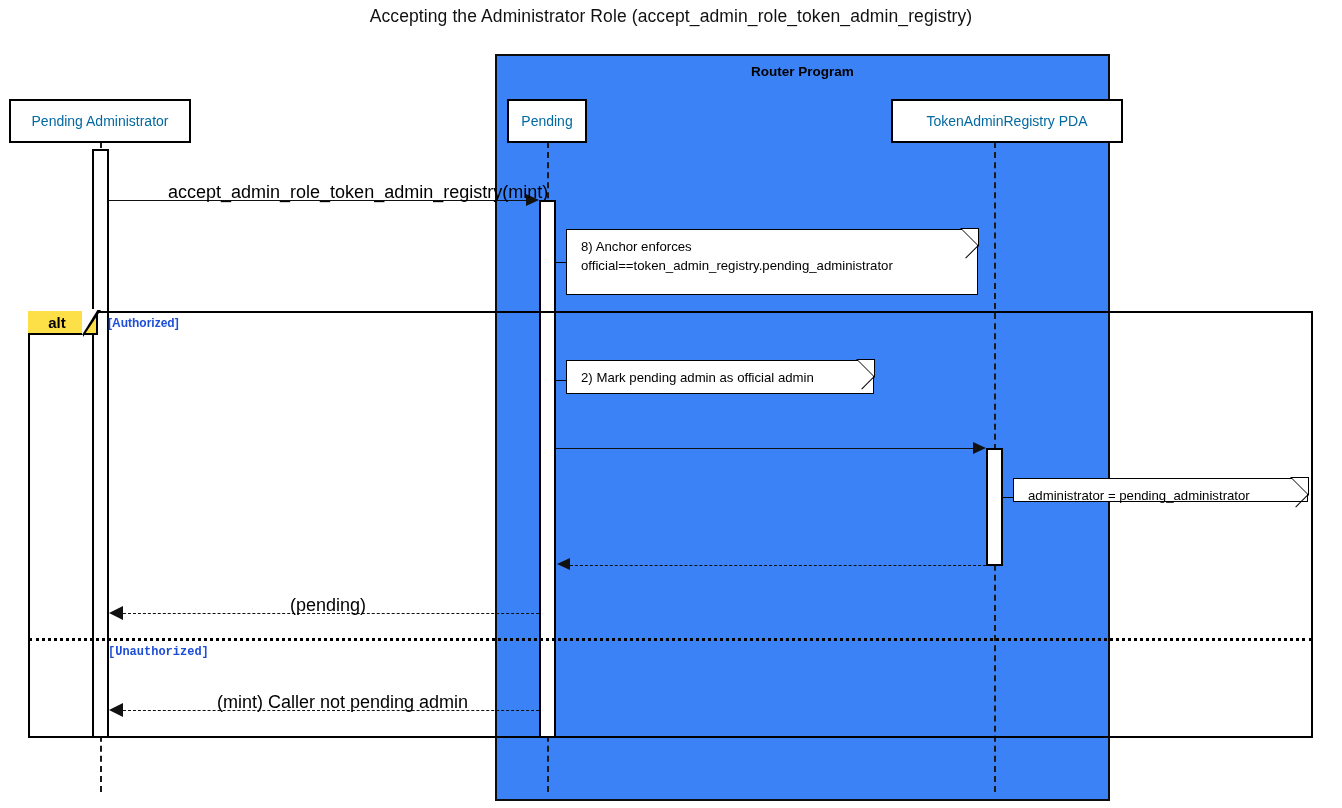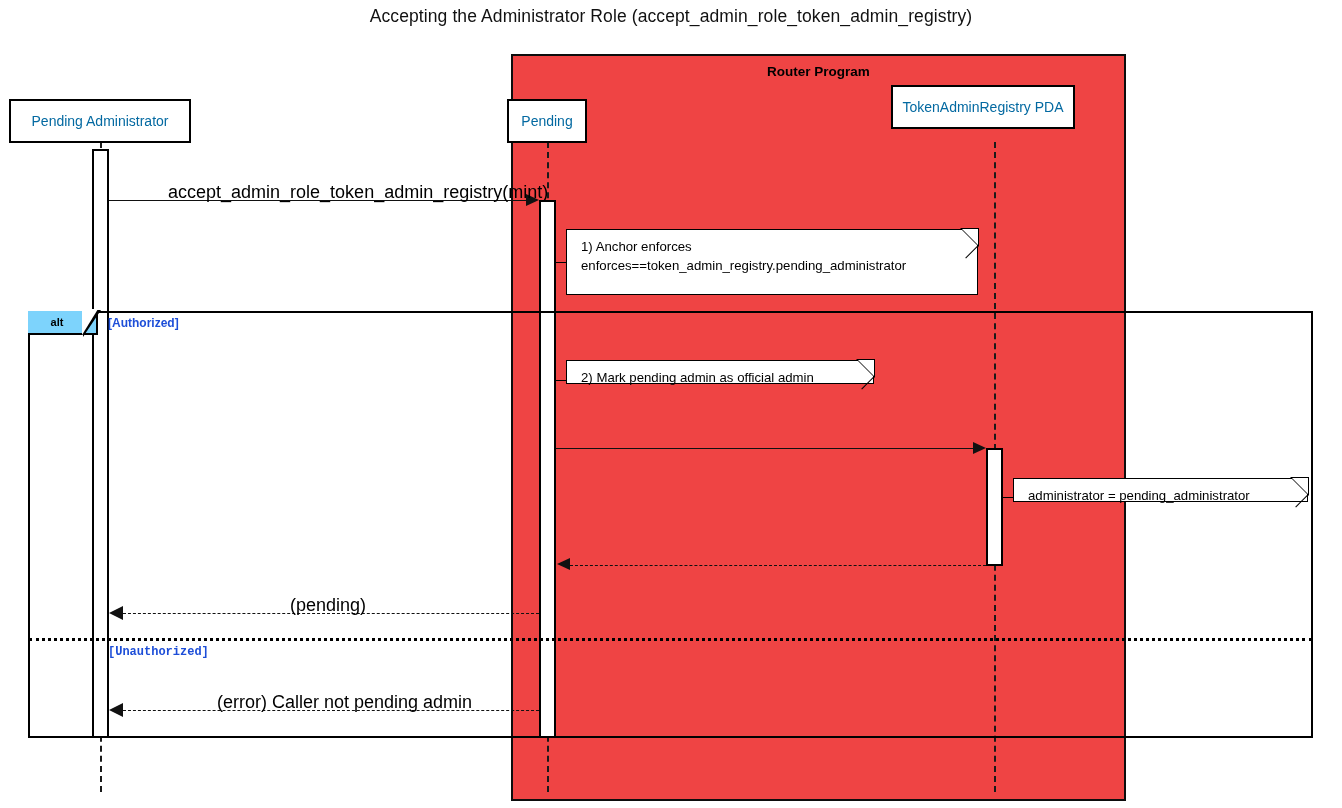--- a/index.html
+++ b/index.html
@@ -22,10 +22,9 @@
   
   .group-box{
     position:absolute;
-    background:#ef4444;
+    background:#3b82f6;
     border:2.5px solid #0d0d0d;
     box-sizing:border-box;
-    margin-left:16px;
   }
   .group-label{
     position:absolute;left:0;top:8px;width:100%;

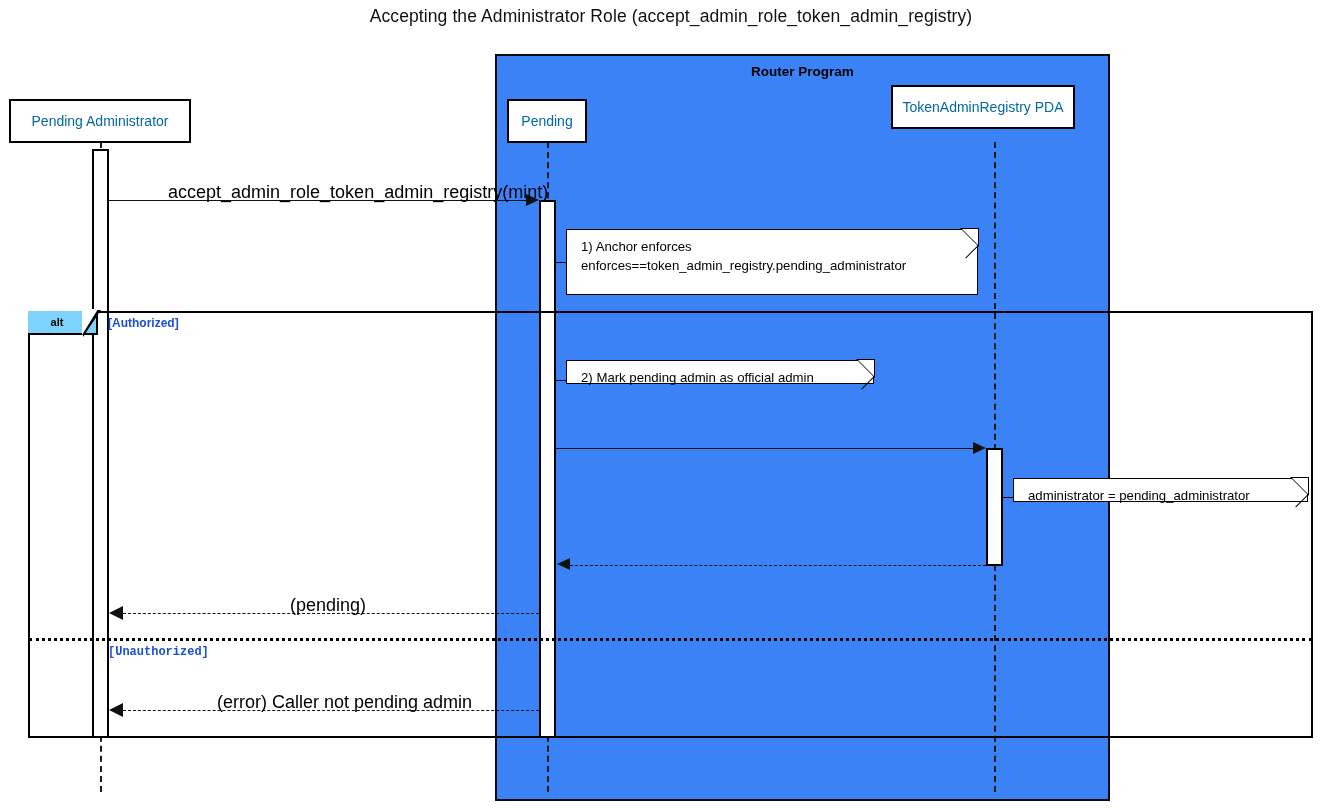--- a/index.html
+++ b/index.html
@@ -198,7 +198,7 @@
   <div class="participant" style="left:507px;top:99px;width:80px;height:44px;">
     <span>Pending</span>
   </div>
-  <div class="participant" style="left:891px;top:85px;width:184px;height:44px;">
+  <div class="participant" style="left:891px;top:99px;width:232px;height:44px;">
     <span>TokenAdminRegistry PDA</span>
   </div>
 

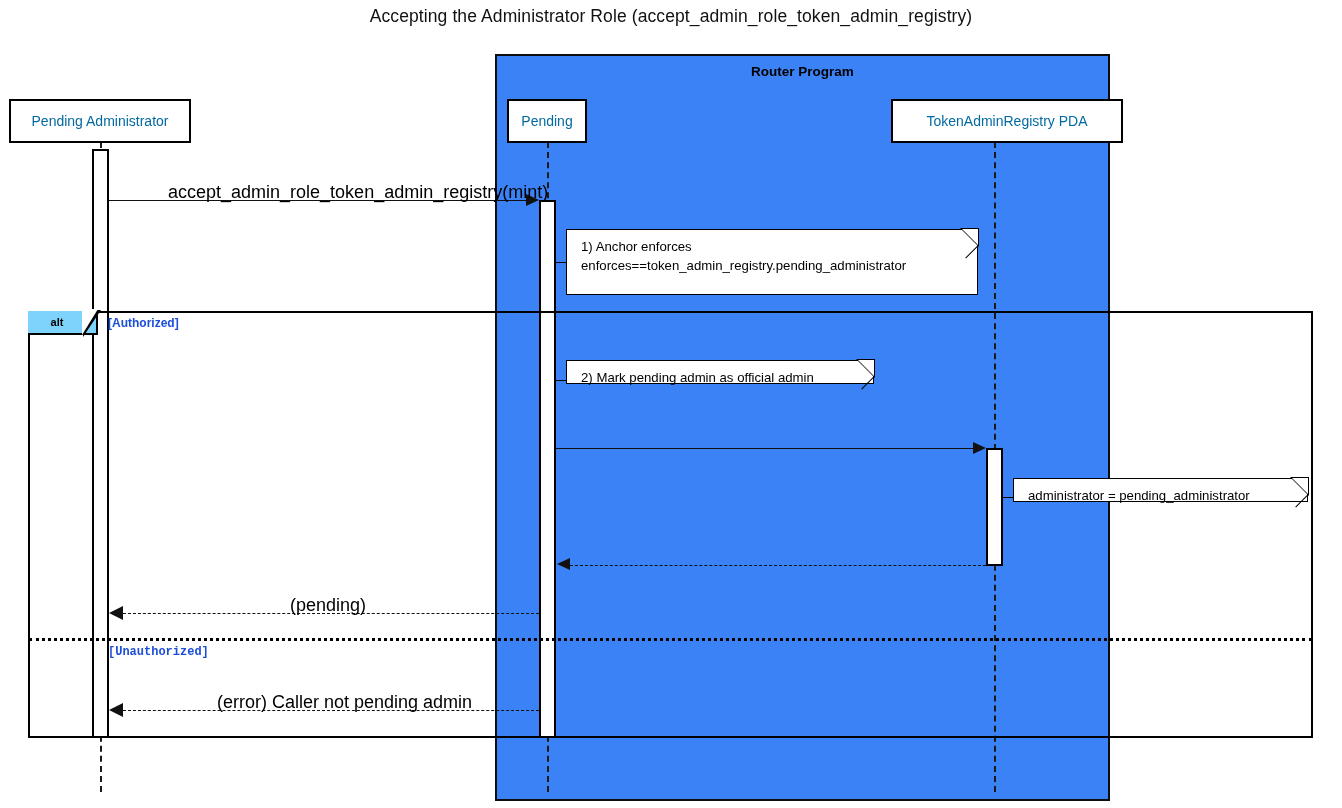--- a/index.html
+++ b/index.html
@@ -215,7 +215,7 @@
     <span class="fold-edge"></span>
       <span class="fold"></span>
       <span class="fold-line"></span>
-    <span class="note-line">1) Anchor enforces</span>
+    <span class="note-line">8) Anchor enforces</span>
     <span class="note-line">enforces==token_admin_registry.pending_administrator</span>
   </div>
 

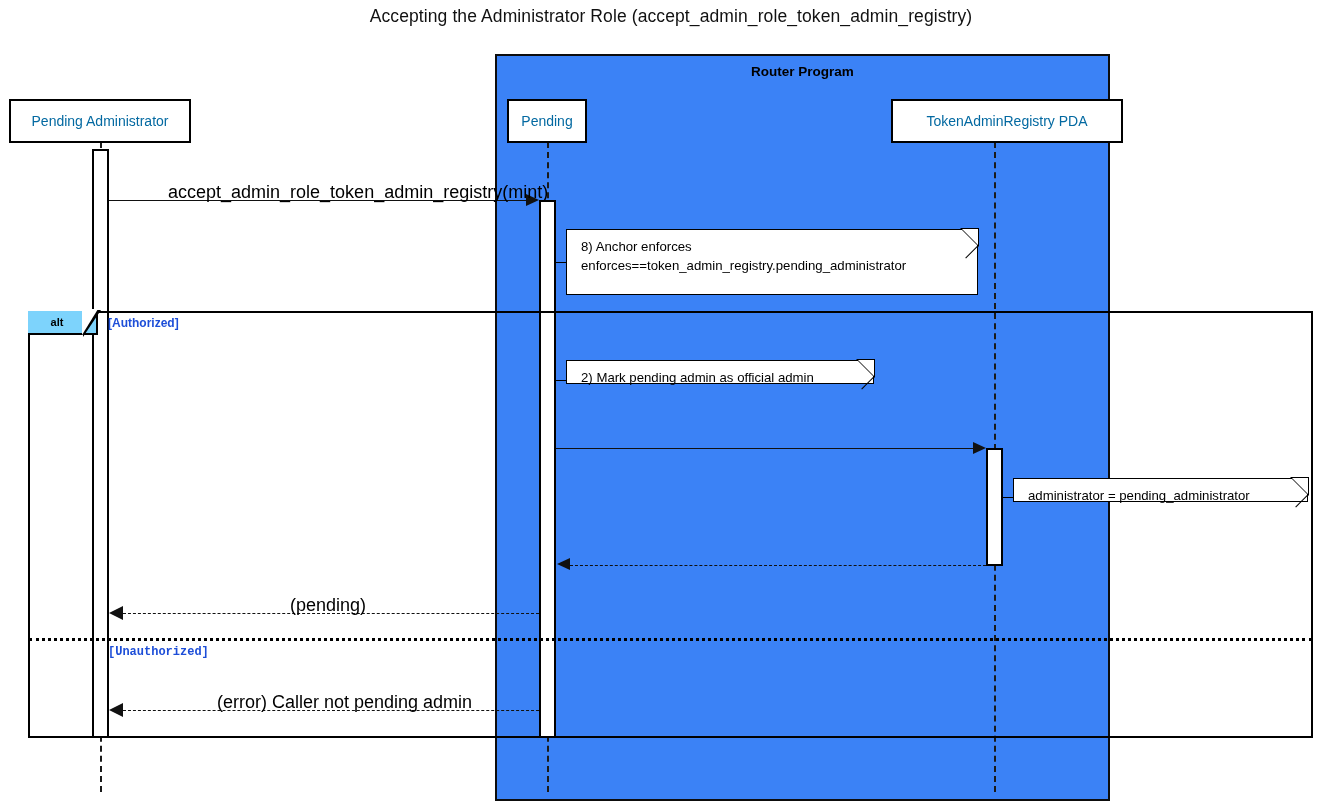--- a/index.html
+++ b/index.html
@@ -216,7 +216,7 @@
       <span class="fold"></span>
       <span class="fold-line"></span>
     <span class="note-line">8) Anchor enforces</span>
-    <span class="note-line">enforces==token_admin_registry.pending_administrator</span>
+    <span class="note-line">official==token_admin_registry.pending_administrator</span>
   </div>
 
   <div class="fragment" style="left:28px;top:311px;width:1285px;height:427px;"></div>

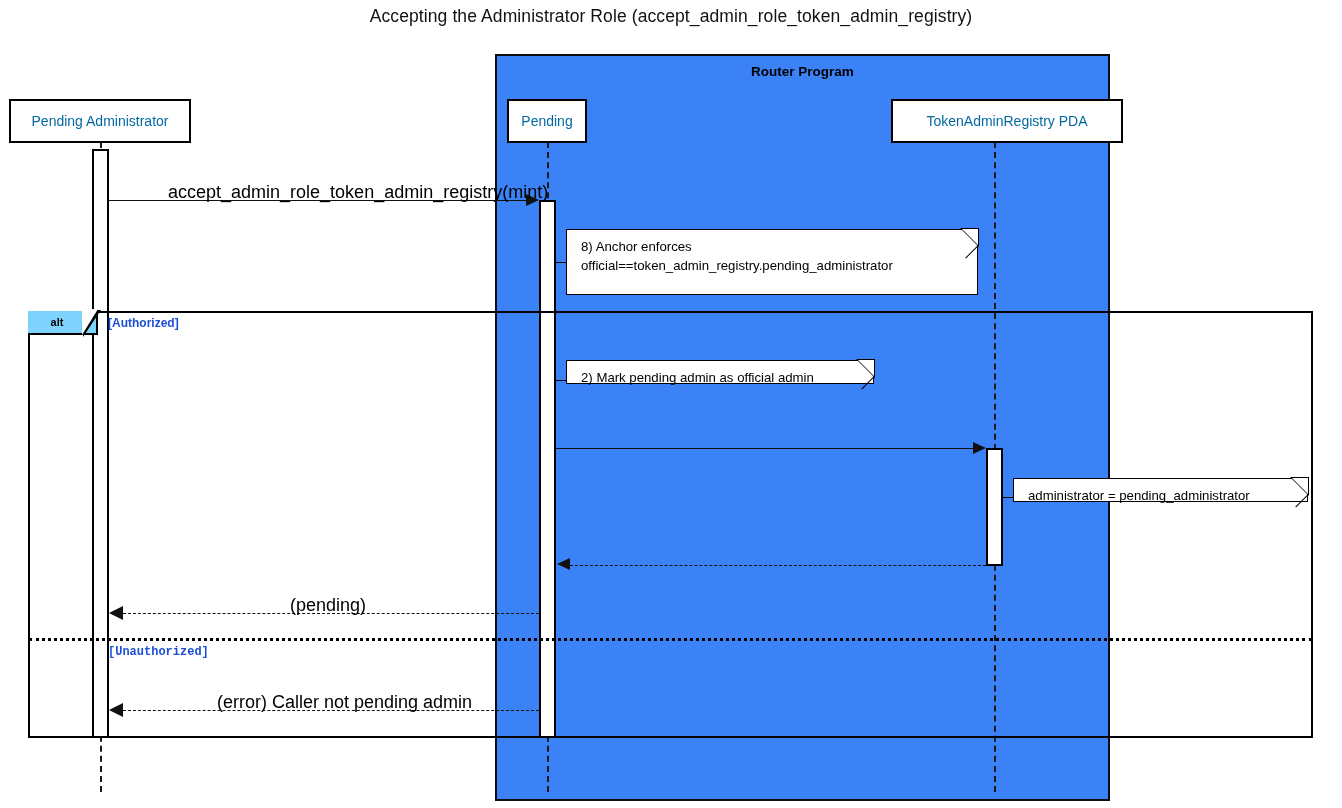--- a/index.html
+++ b/index.html
@@ -69,12 +69,12 @@
   .frag-tab{
     position:absolute;left:0;top:0;
     height:24px;
-    background:#7dd3fc;
+    background:#fde047;
     border-right:2.5px solid #000;
     border-bottom:2.5px solid #000;
     box-sizing:border-box;
     display:flex;align-items:center;justify-content:center;
-    font-size:11px;font-weight:bold;
+    font-size:15px;font-weight:bold;
     padding-right:16px;padding-left:6px;
     z-index:9;
   }

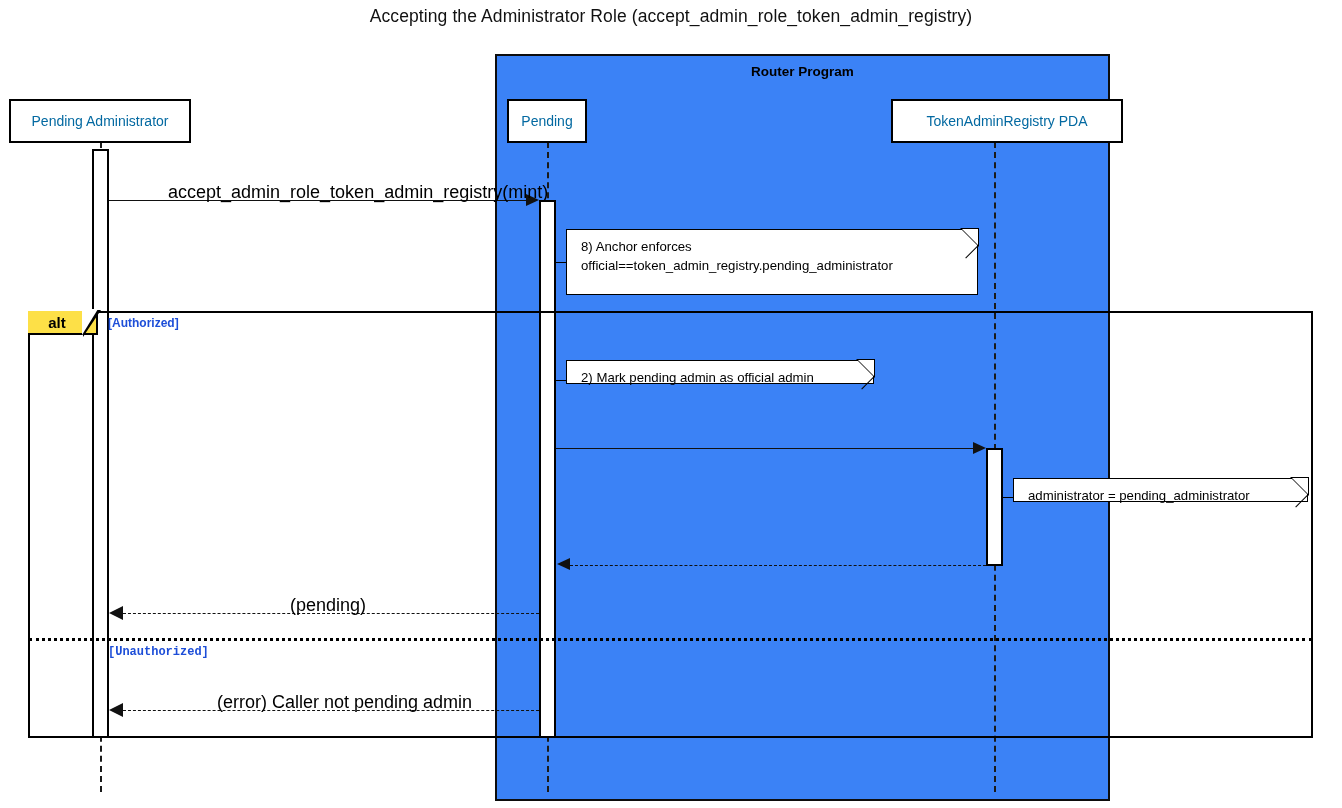--- a/index.html
+++ b/index.html
@@ -228,7 +228,7 @@
   <div class="frag-guard" style="left:108px;top:645px;font-family:Liberation Mono, monospace;">[Unauthorized]</div>
 
   <div class="note-stem" style="left:556px;top:380px;width:12px;"></div>
-  <div class="note" style="left:566px;top:360px;width:308px;height:24px;">
+  <div class="note" style="left:566px;top:360px;width:308px;height:34px;">
     <span class="fold-edge"></span>
       <span class="fold"></span>
       <span class="fold-line"></span>

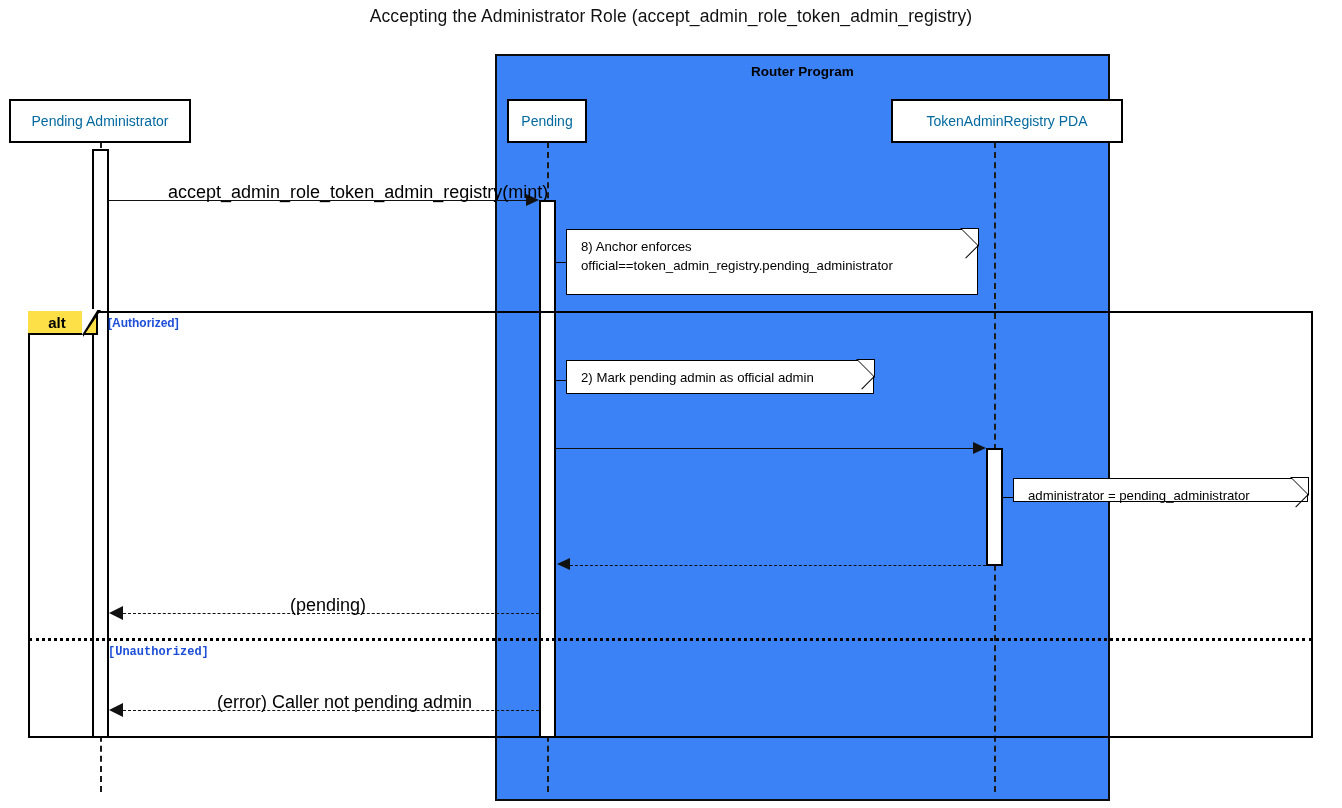--- a/index.html
+++ b/index.html
@@ -253,7 +253,7 @@
   <div class="msg-line dashed" style="left:123px;top:613px;width:416px;"></div>
   <div class="arrow-left open" style="left:109px;top:606px;"></div>
 
-  <div class="msg-label" style="left:217px;top:692px;">(error) Caller not pending admin</div>
+  <div class="msg-label" style="left:217px;top:692px;">(mint) Caller not pending admin</div>
   <div class="msg-line dashed" style="left:123px;top:710px;width:416px;"></div>
   <div class="arrow-left open" style="left:109px;top:703px;"></div>
 

